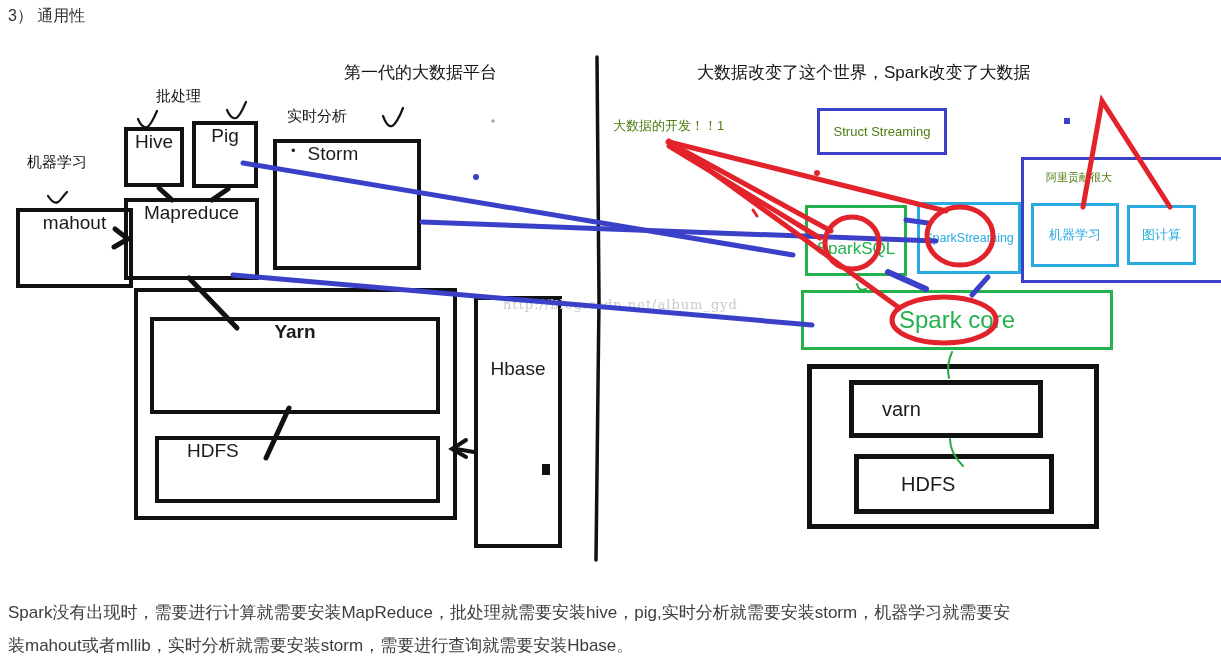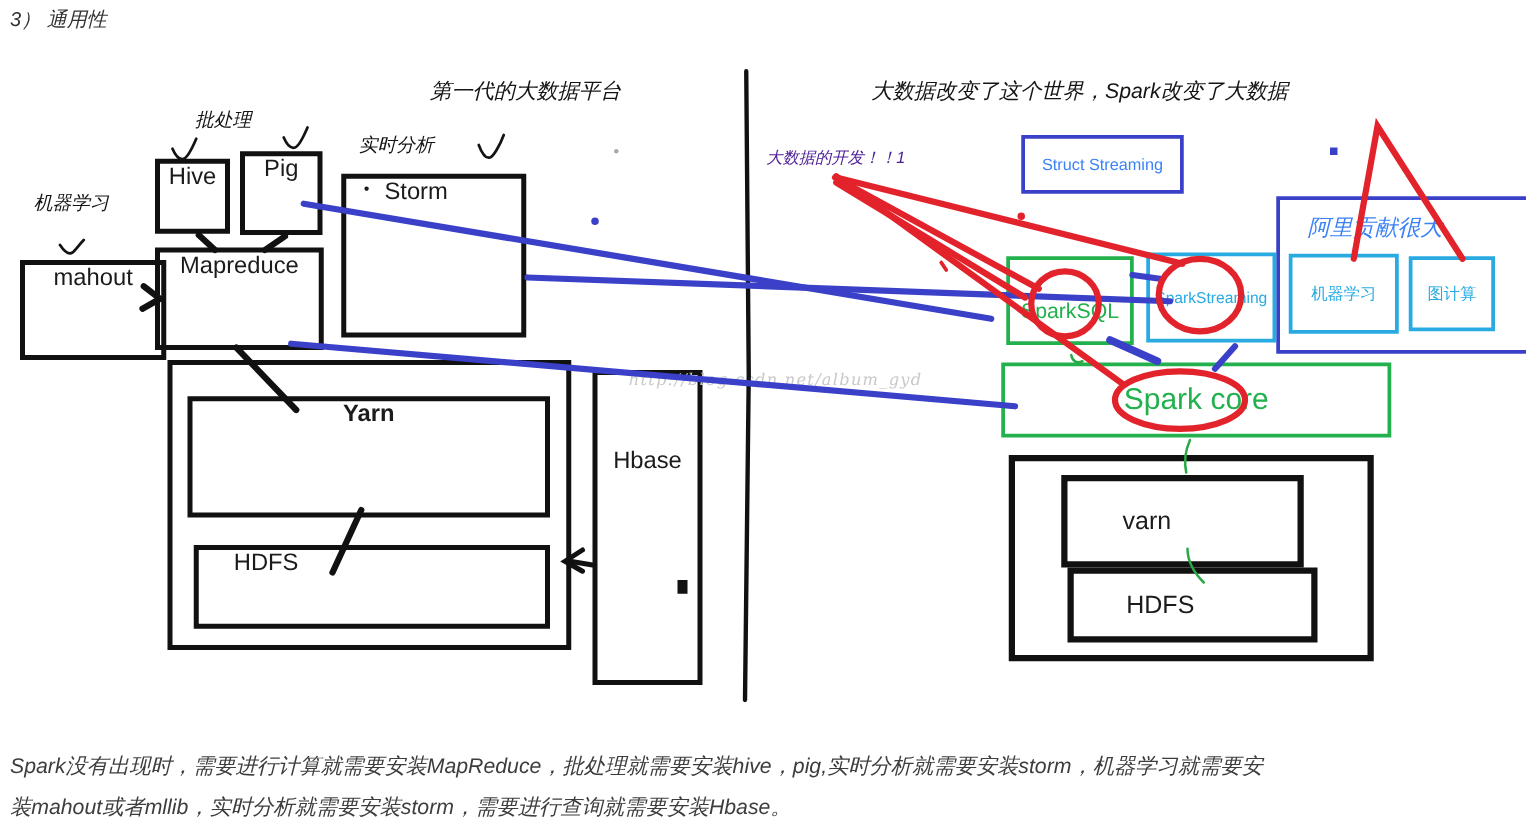--- a/index.html
+++ b/index.html
@@ -16,7 +16,7 @@
   
   .cbox{position:absolute;border:3px solid;box-sizing:border-box;background:transparent;
         display:flex;align-items:center;justify-content:center;}
-  .lbl{position:absolute;white-space:nowrap;font-style:italic;}
+  .lbl{position:absolute;white-space:nowrap;}
   .blue{color:#3b82f6;border-color:#3a40c8;}
   .cyan{color:#29abe2;border-color:#29abe2;}
   .green{color:#22b14c;border-color:#22b14c;}

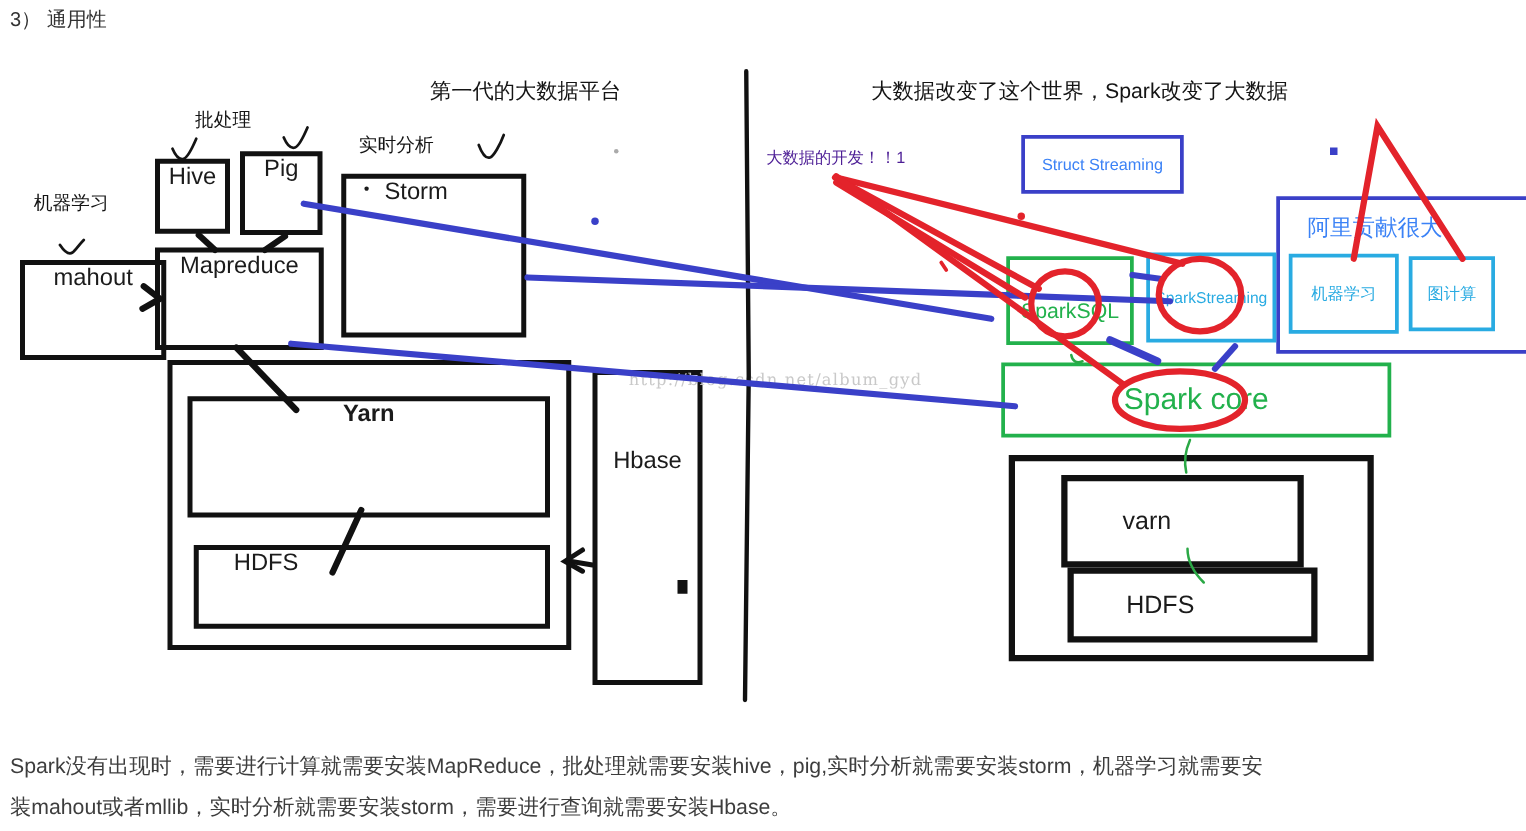--- a/index.html
+++ b/index.html
@@ -20,7 +20,7 @@
   .blue{color:#3b82f6;border-color:#3a40c8;}
   .cyan{color:#29abe2;border-color:#29abe2;}
   .green{color:#22b14c;border-color:#22b14c;}
-  .violet{color:#4c1d95;}
+  .violet{color:#4d7c0f;}
   .overlay{position:absolute;left:0;top:0;width:1221px;height:665px;pointer-events:none;}
   .watermark{font-family:"DejaVu Serif","Liberation Serif",serif;color:#c9c9c9;font-size:13px;letter-spacing:1px;}
   .footer{font-size:17px;color:#3d3d3d;}

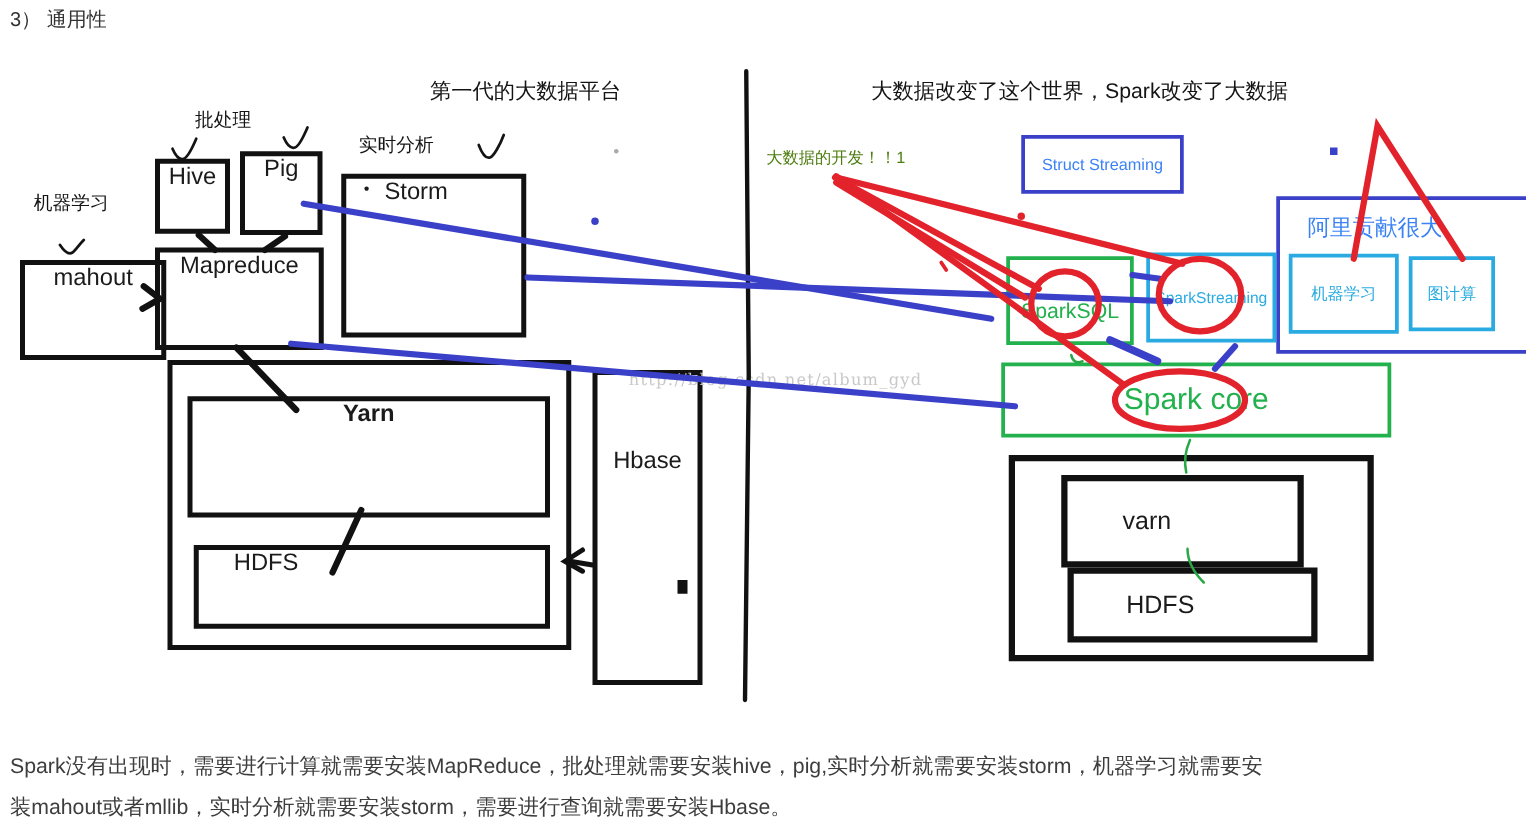--- a/index.html
+++ b/index.html
@@ -17,7 +17,7 @@
   .cbox{position:absolute;border:3px solid;box-sizing:border-box;background:transparent;
         display:flex;align-items:center;justify-content:center;}
   .lbl{position:absolute;white-space:nowrap;}
-  .blue{color:#3b82f6;border-color:#3a40c8;}
+  .blue{color:#4d7c0f;border-color:#3a40c8;}
   .cyan{color:#29abe2;border-color:#29abe2;}
   .green{color:#22b14c;border-color:#22b14c;}
   .violet{color:#4d7c0f;}

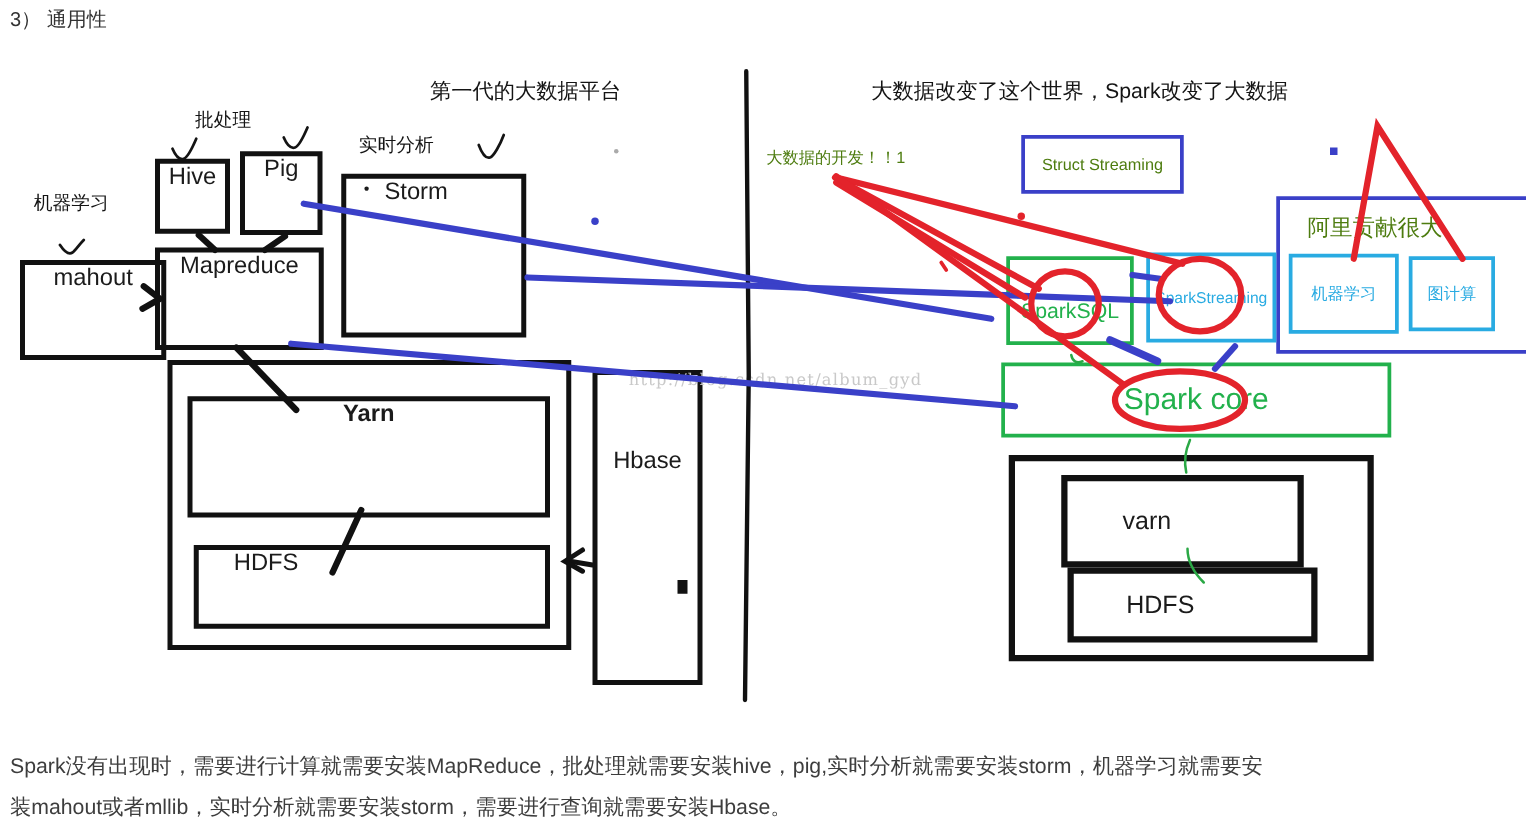--- a/index.html
+++ b/index.html
@@ -78,7 +78,7 @@
   </div>
 
   <div class="cbox blue" style="left:1021px;top:157px;width:210px;height:126px;"></div>
-  <div class="lbl blue" style="left:1046px;top:170px;font-size:18px;">阿里贡献很大</div>
+  <div class="lbl blue" style="left:1046px;top:170px;font-size:11px;">阿里贡献很大</div>
   <div class="cbox cyan" style="left:1031px;top:203px;width:88px;height:64px;font-size:13px;">
     <span>机器学习</span>
   </div>

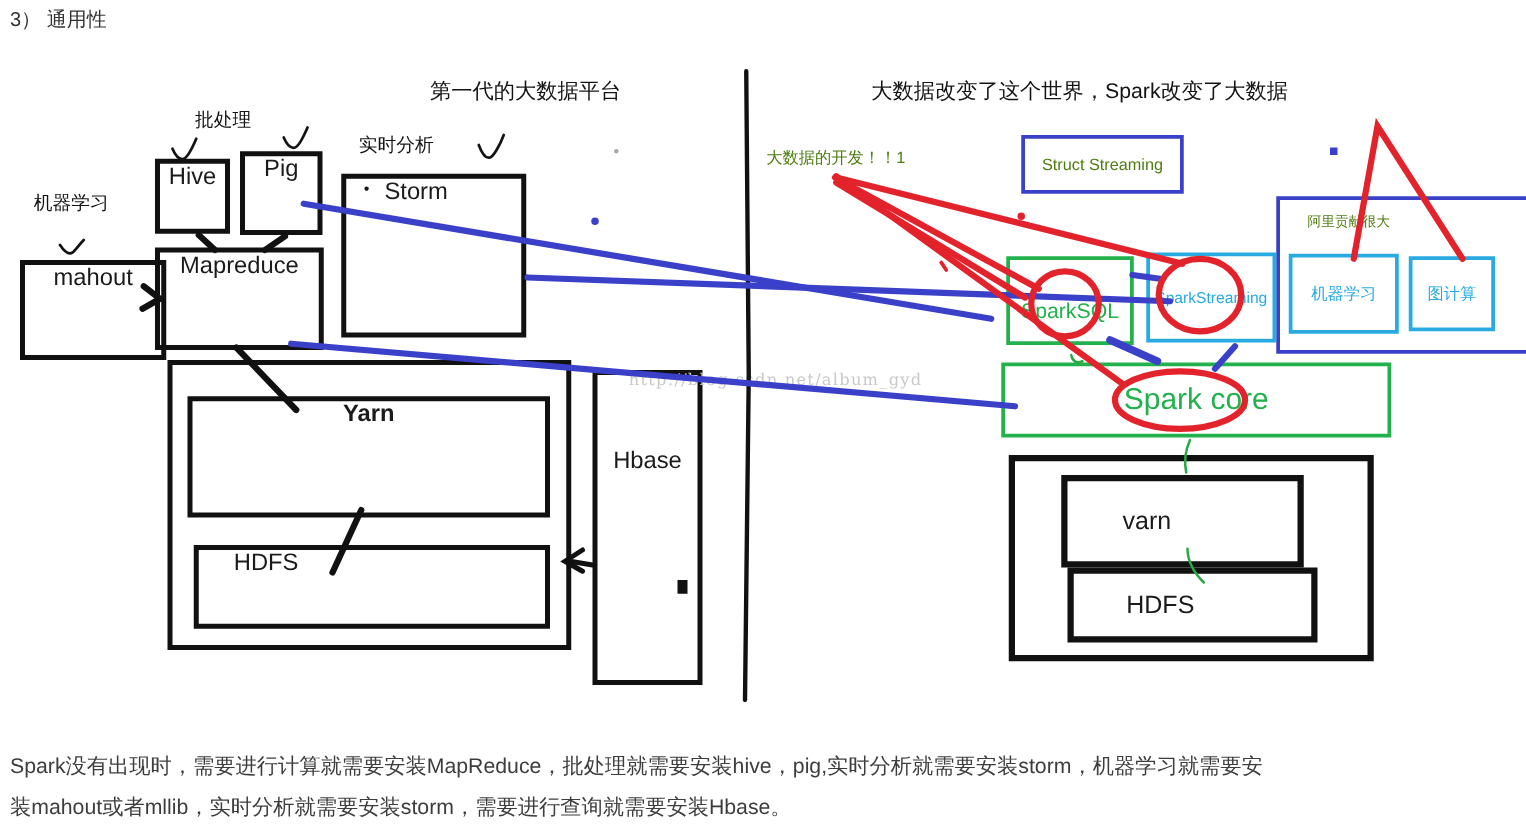--- a/index.html
+++ b/index.html
@@ -98,7 +98,7 @@
   </div>
 
   <div class="bbox5" style="left:807px;top:364px;width:292px;height:165px;"></div>
-  <div class="bbox5" style="left:849px;top:380px;width:194px;height:74px;padding-left:44px;">
+  <div class="bbox5" style="left:849px;top:380px;width:194px;height:58px;padding-left:28px;">
     <span>varn</span>
   </div>
   <div class="bbox5" style="left:854px;top:454px;width:200px;height:60px;padding-left:42px;">

